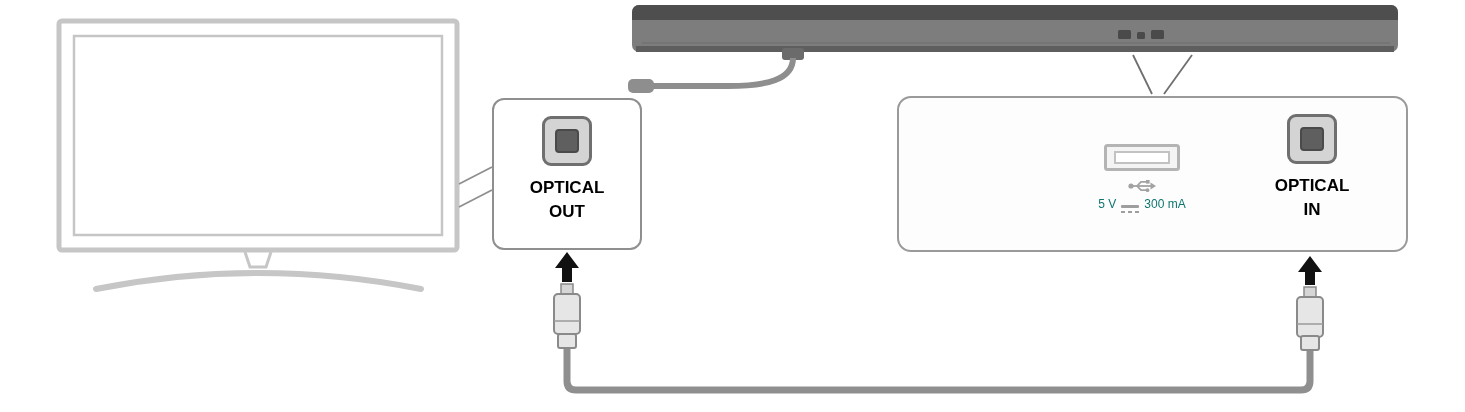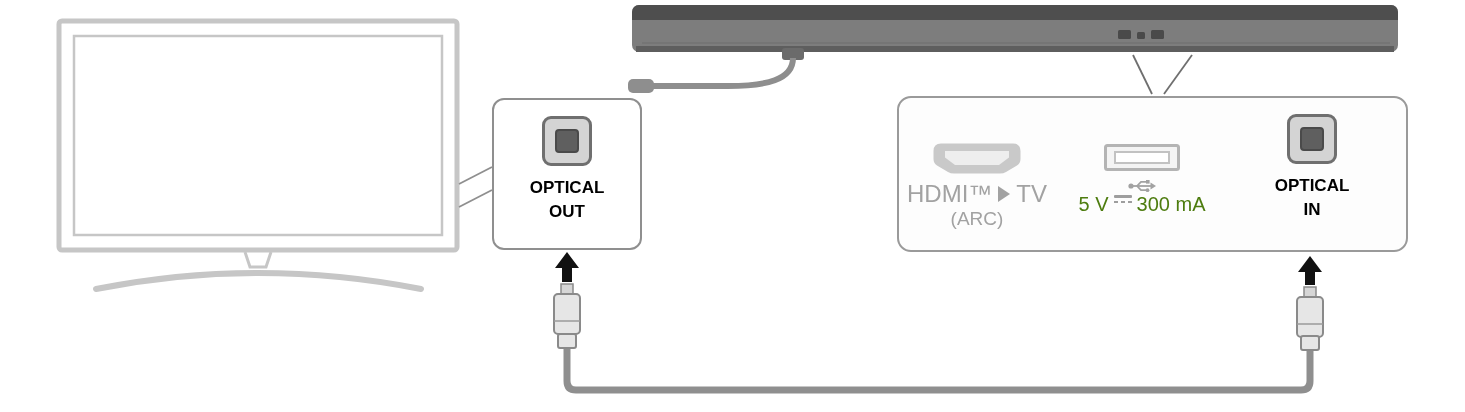--- a/index.html
+++ b/index.html
@@ -114,18 +114,6 @@
 
   <div class="ports-panel">
 
-    <div class="port-group hdmi-group">
-      <svg width="90" height="33" viewBox="0 0 90 33">
-        <path d="M9,1.5 H81 Q88.5,1.5 88.5,9 V17 Q88.5,21 85,23.5 L74,30 Q71.5,31.5 68,31.5 H22 Q18.5,31.5 16,30 L5,23.5 Q1.5,21 1.5,17 V9 Q1.5,1.5 9,1.5 Z" fill="#c9c9c9"></path>
-        <path d="M13,9 H77 V15.5 L67,23 H23 L13,15.5 Z" fill="#eeeeee"></path>
-      </svg>
-      <div class="hdmi-label-row">
-        <span>HDMI™</span>
-        <span class="tri-right"></span>
-        <span>TV</span>
-      </div>
-      <div class="hdmi-sub">(ARC)</div>
-    </div>
 
     <div class="port-group usb-group">
       <svg width="76" height="27" viewBox="0 0 76 27">

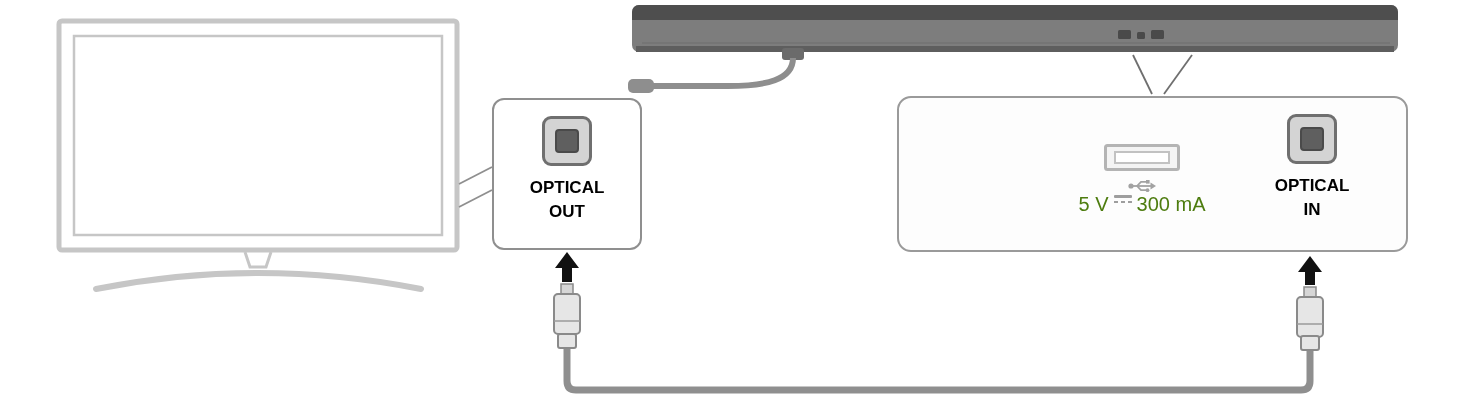--- a/index.html
+++ b/index.html
@@ -41,7 +41,7 @@
 
   
   .usb-trident { margin-top:8px; }
-  .usb-label-row { display:flex; align-items:flex-start; gap:5px; margin-top:2px; color:#4d7c0f; font-size:20px; line-height:18px; }
+  .usb-label-row { display:flex; align-items:flex-end; gap:5px; margin-top:2px; color:#0f766e; font-size:12px; line-height:18px; }
   .dc-symbol { display:inline-flex; flex-direction:column; justify-content:center; gap:3px; width:18px; }
   .dc-symbol .bar { height:2.5px; background:#9e9e9e; border-radius:1px; }
   .dc-symbol .dashes { display:flex; gap:3px; }

